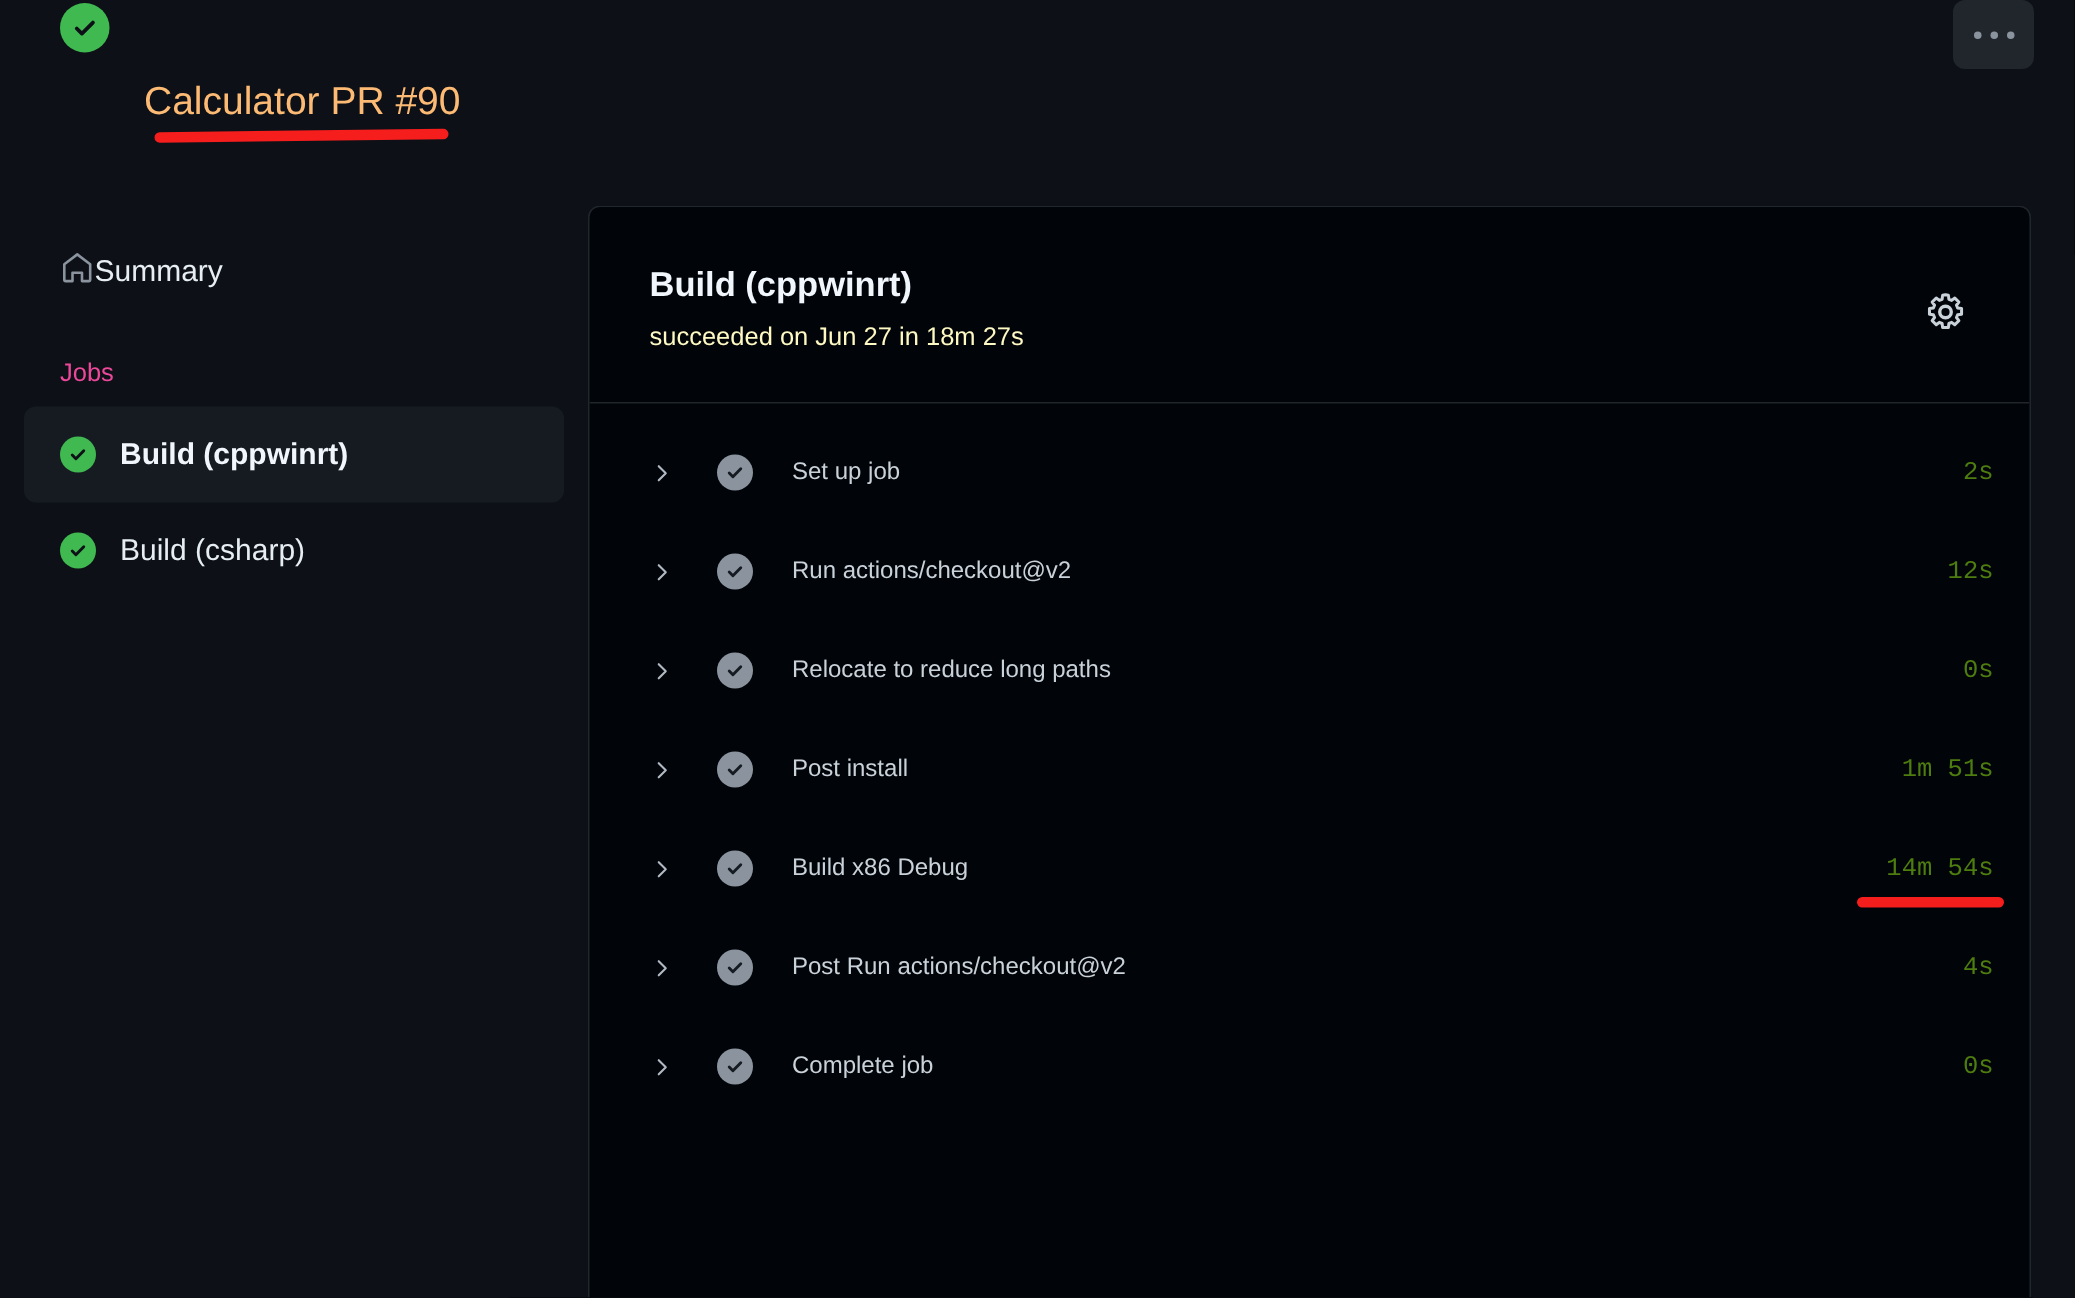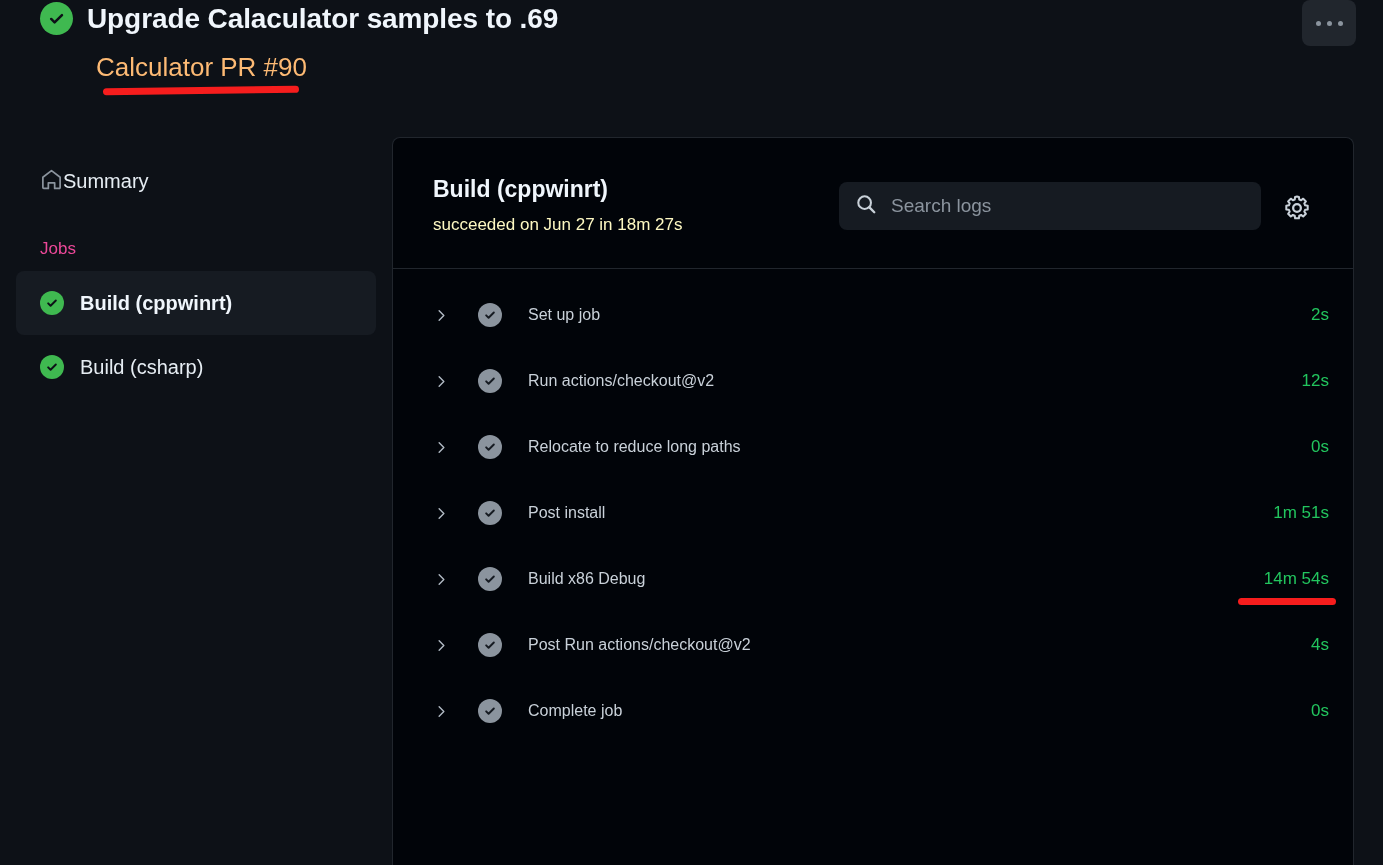--- a/index.html
+++ b/index.html
@@ -311,7 +311,6 @@
         <path d="M3.5 8.4 L6.4 11.3 L12.6 5.1" fill="none" stroke="#0d1117" stroke-width="2.1" stroke-linecap="round" stroke-linejoin="round"></path>
       </svg>
     </span>
-    <span class="run-title">Upgrade Calaculator samples to .69</span>
   </div>
 
   <div class="subtitle-row">

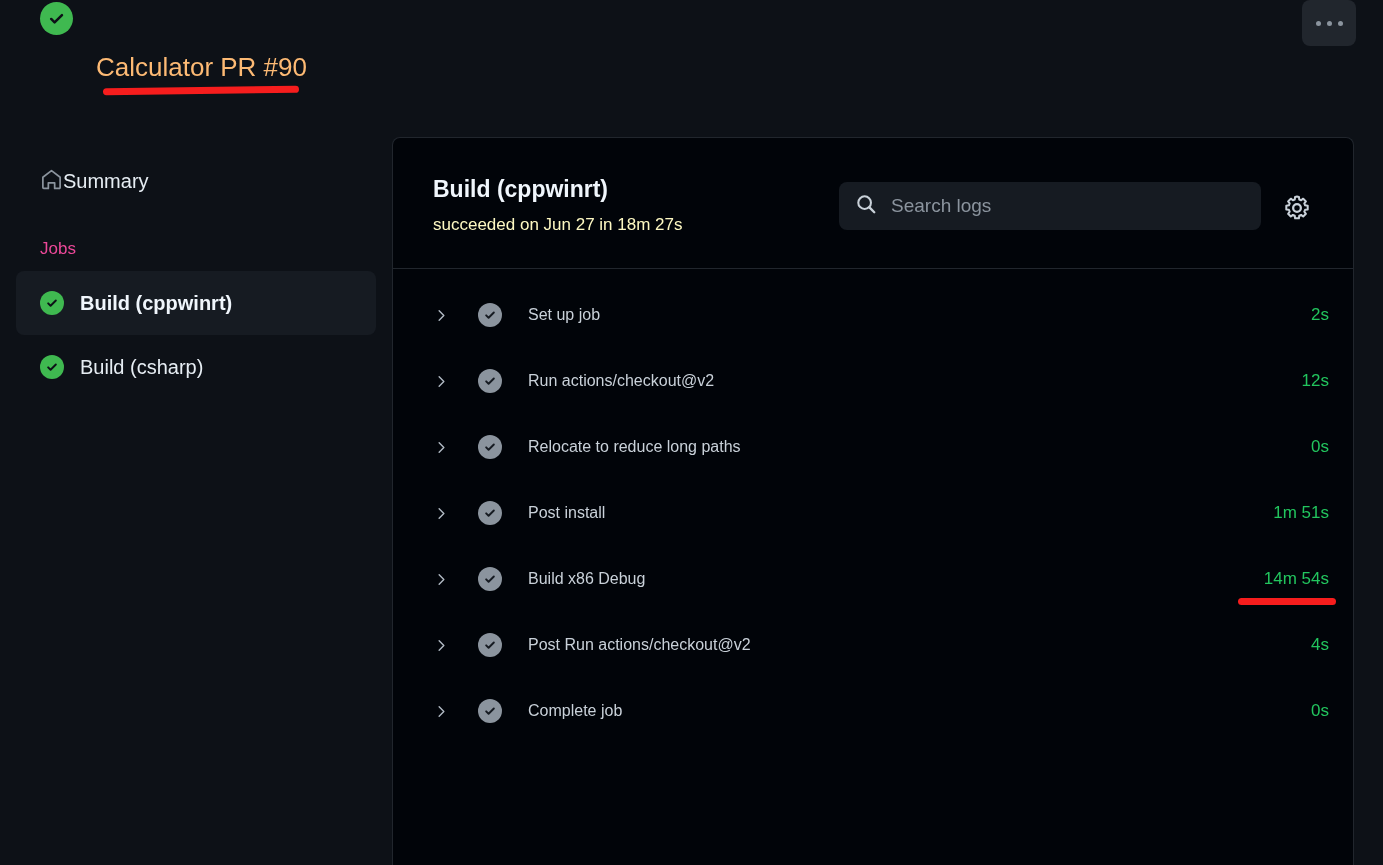--- a/index.html
+++ b/index.html
@@ -364,15 +364,6 @@
     <div class="panel-title">Build (cppwinrt)</div>
     <div class="panel-subtitle">succeeded on Jun 27 in 18m 27s</div>
 
-    <div class="search-box">
-      <span>
-        <svg width="22" height="22" viewBox="0 0 16 16" aria-hidden="true">
-          <circle cx="7" cy="7" r="4.6" fill="none" stroke="#c9d1d9" stroke-width="1.5"></circle>
-          <path d="M10.5 10.5 L14 14" stroke="#c9d1d9" stroke-width="1.7" stroke-linecap="round"></path>
-        </svg>
-      </span>
-      <input class="search-input" type="text" placeholder="Search logs" style="">
-    </div>
 
     <div class="gear-button">
       <span>

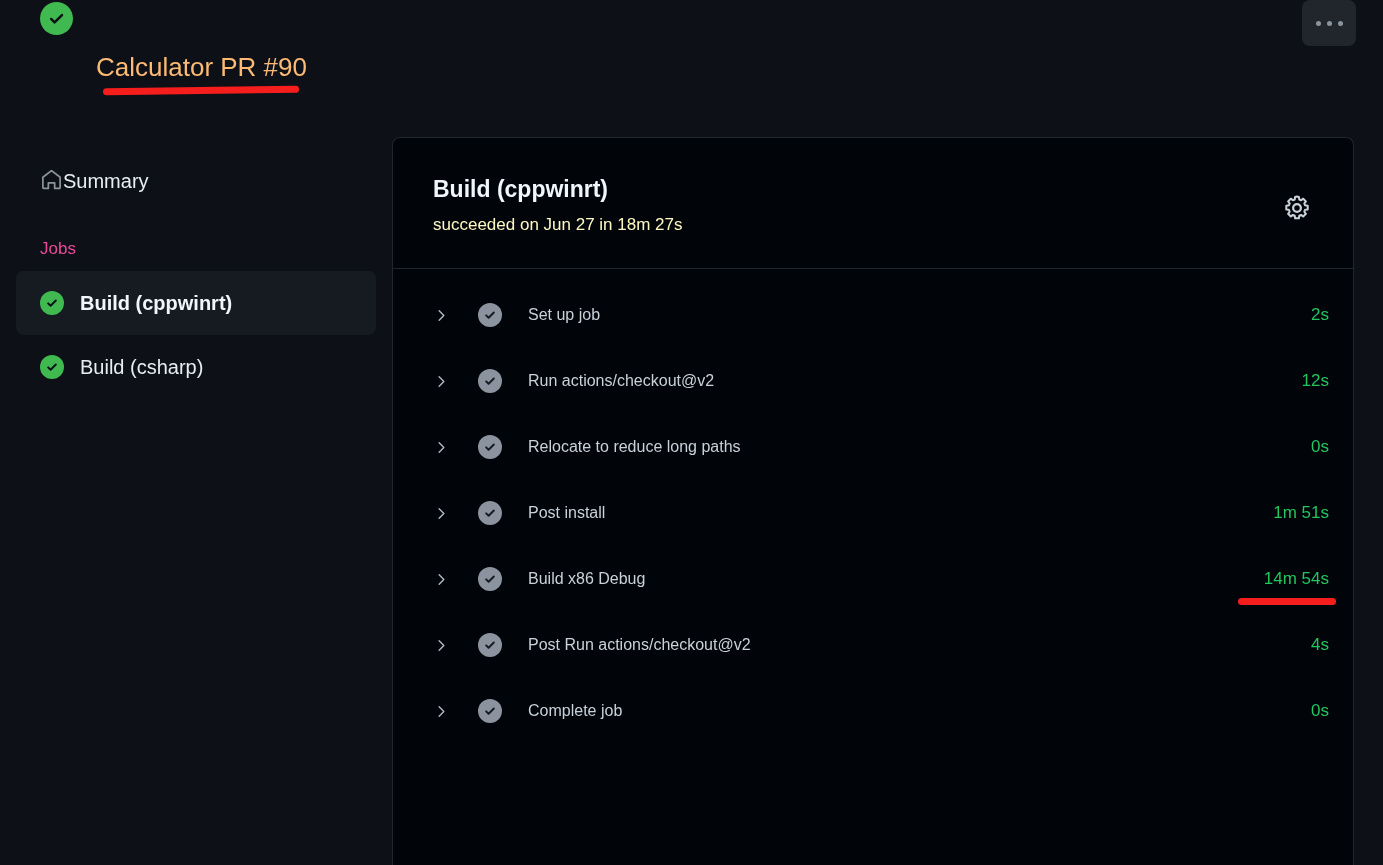--- a/index.html
+++ b/index.html
@@ -283,9 +283,9 @@
 
   .step-time {
     margin-left: auto;
-    font-family: Liberation Sans, sans-serif;
+    font-family: Liberation Mono, monospace;
     font-size: 17px;
-    color: #22c55e;
+    color: #4d7c0f;
     white-space: pre;
   }
 

